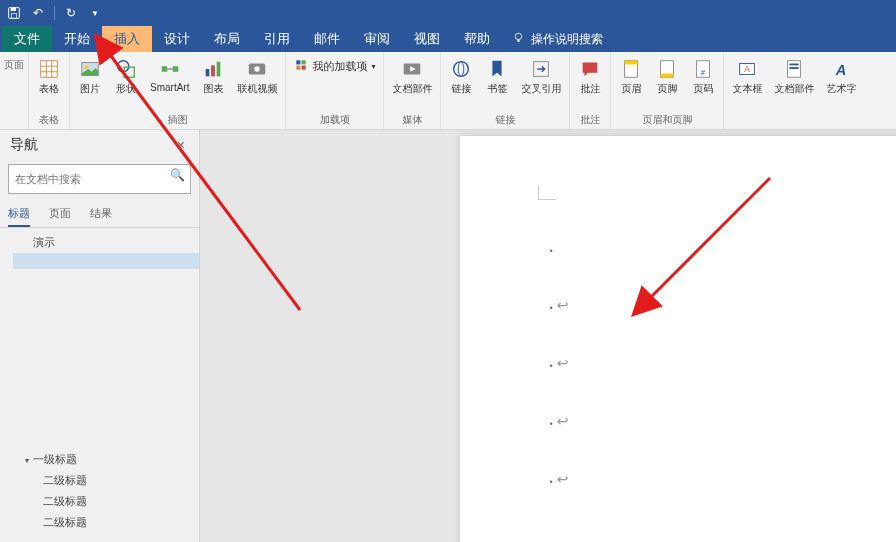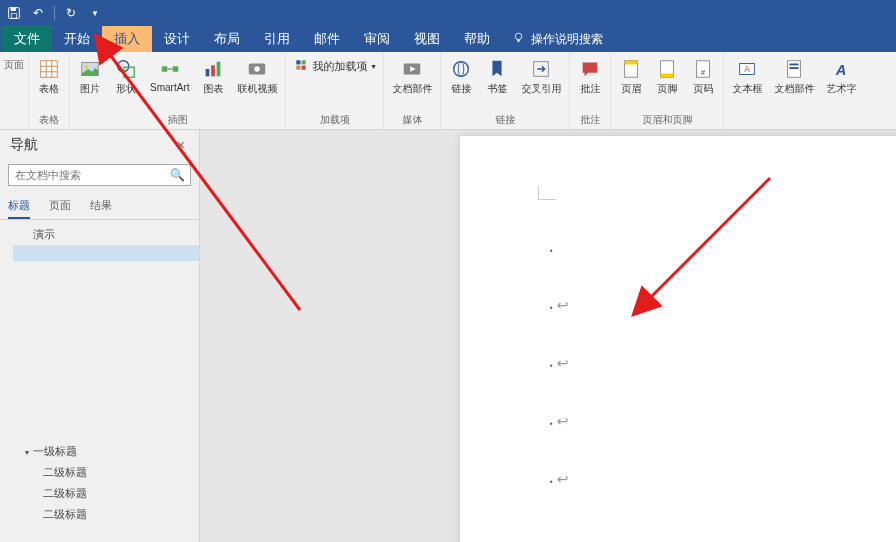--- a/index.html
+++ b/index.html
@@ -33,7 +33,7 @@
   .nav-title { font-size: 14px; color: #333; }
   .nav-close { font-size: 14px; color: #666; cursor: pointer; padding: 0 4px; }
   .nav-search { margin: 4px 8px; position: relative; }
-  .nav-search input { width: 100%; height: 22px; border: 1px solid #ababab; padding: 0 24px 0 6px; font-size: 11px; outline: none; }
+  .nav-search input { width: 100%; height: 30px; border: 1px solid #ababab; padding: 0 24px 0 6px; font-size: 11px; outline: none; }
   .nav-search-icon { position: absolute; right: 6px; top: 4px; color: #2b579a; font-size: 12px; }
   .nav-tabs { display: flex; padding: 4px 8px 0 8px; gap: 19px; border-bottom: 1px solid #d4d4d4; }
   .nav-tab { font-size: 11px; color: #666; padding: 4px 0; cursor: pointer; border-bottom: 2px solid transparent; }

